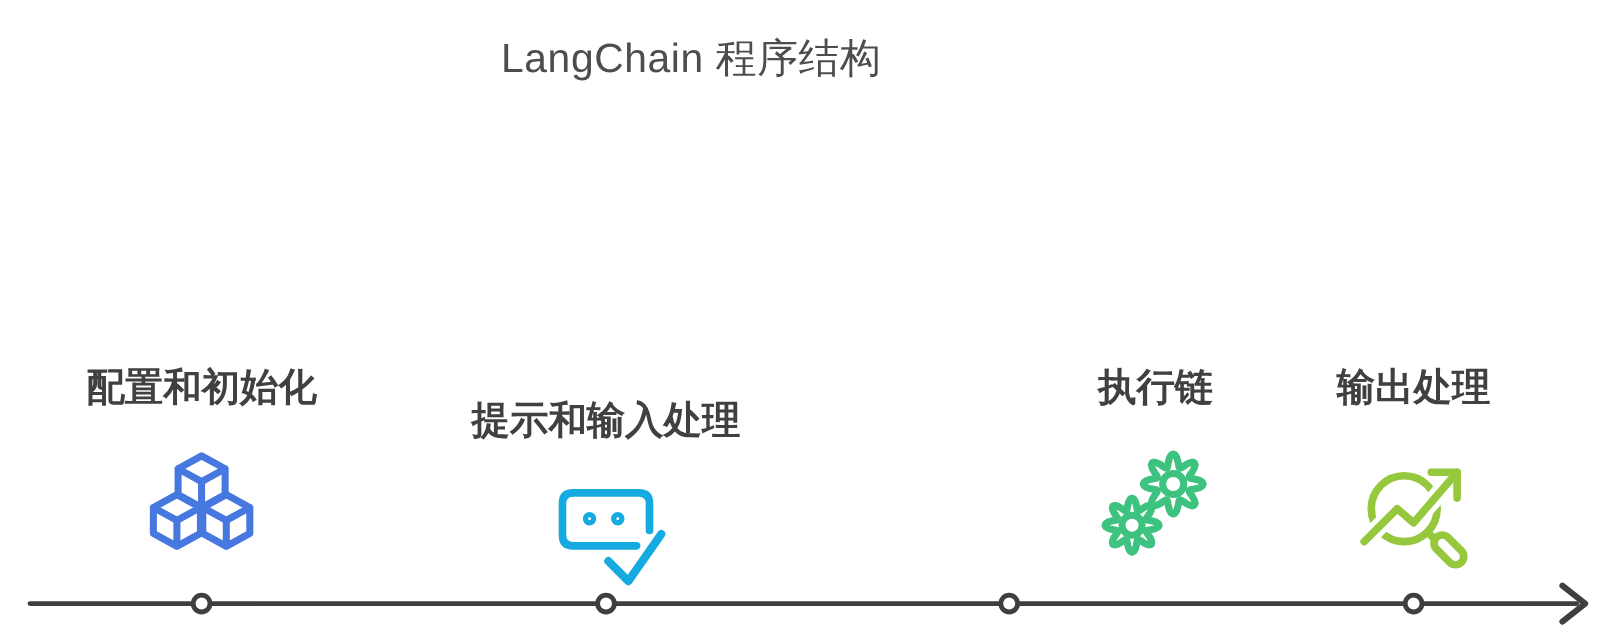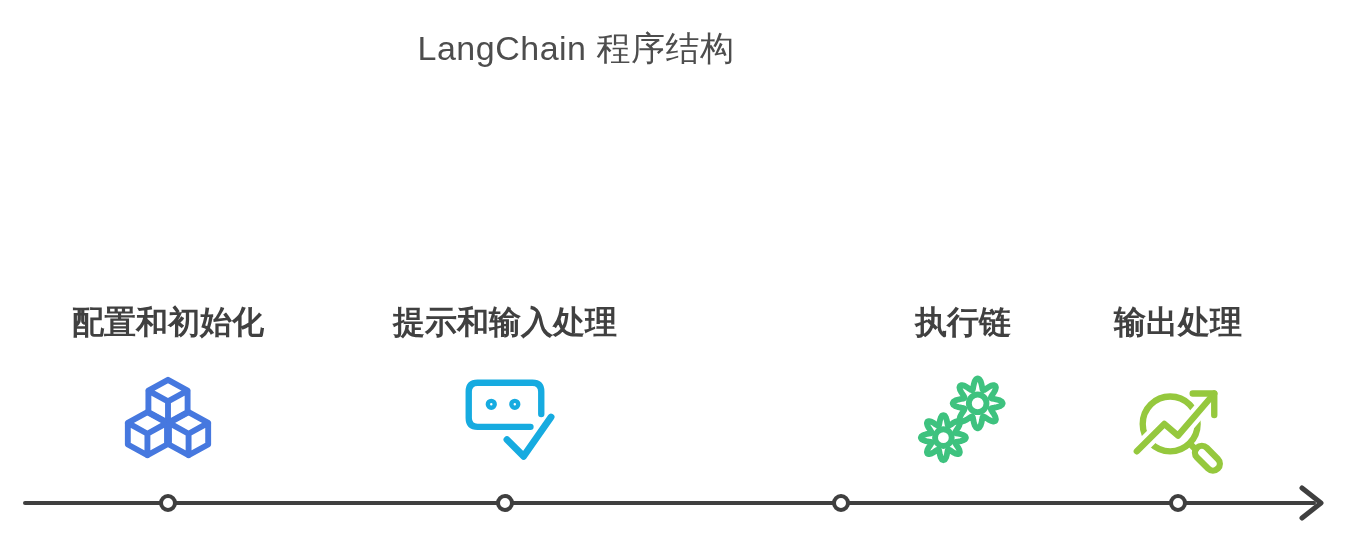--- a/index.html
+++ b/index.html
@@ -43,7 +43,7 @@
   </div>
 </div>
 
-<div class="step" id="step-1" style="color: rgb(22, 171, 224);">
+<div class="step" id="step-1" style="color: rgb(22, 171, 224); margin-top: 28px;">
   <div class="step-label">提示和输入处理</div>
   <div class="step-icon">
     <svg width="98" height="98" viewBox="0 0 100 100" fill="none" stroke="currentColor" stroke-width="6.5" stroke-linejoin="round" stroke-linecap="round">

